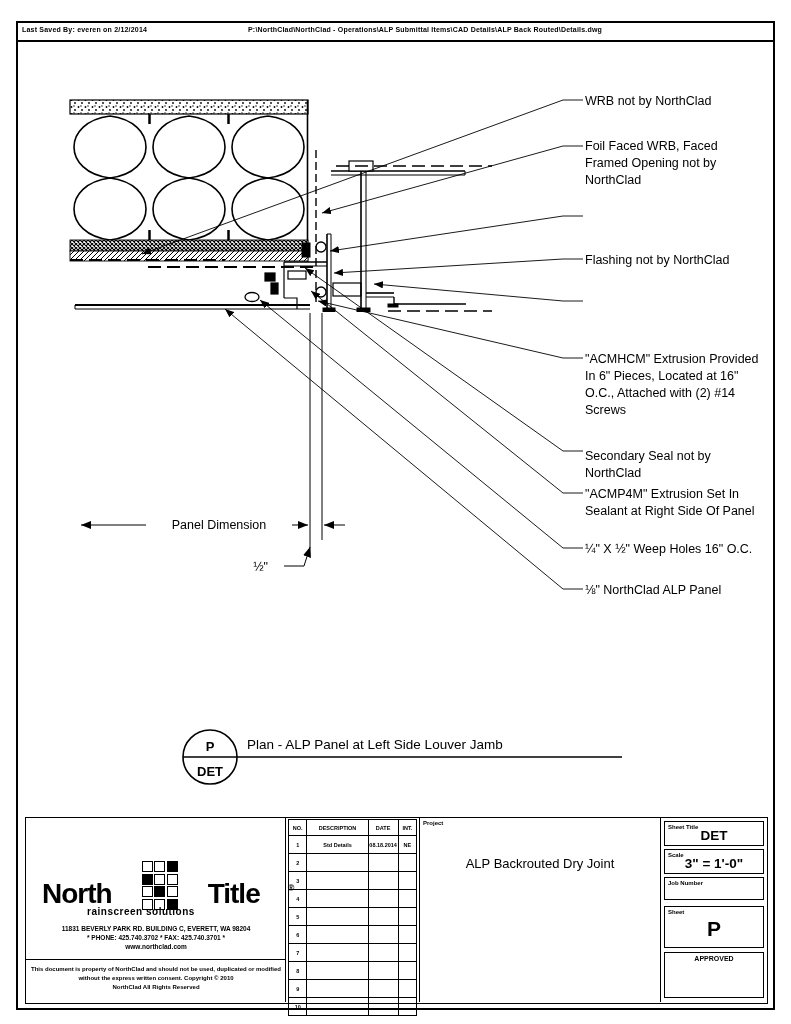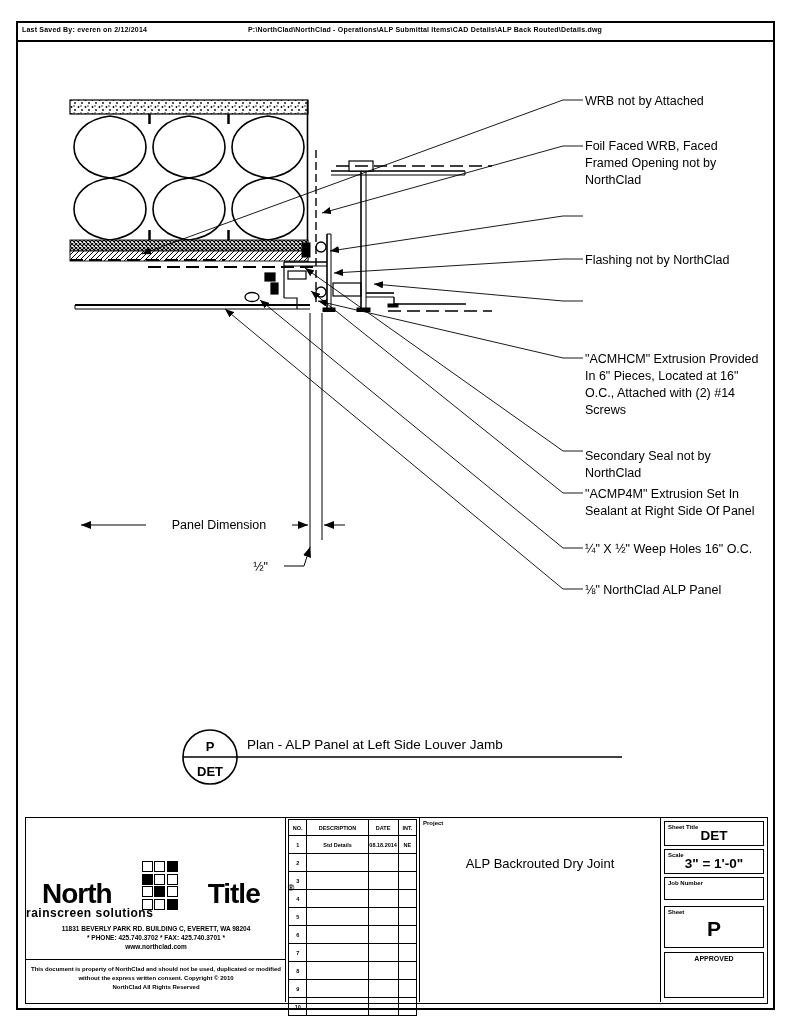--- a/index.html
+++ b/index.html
@@ -195,7 +195,7 @@
     </g>
   </svg>
 
-  <div class="callout c1">WRB not by Attached</div>
+  <div class="callout c1">WRB not by NorthClad</div>
   <div class="callout c2">Foil Faced WRB, Faced
 Framed Opening not by
 NorthClad</div>

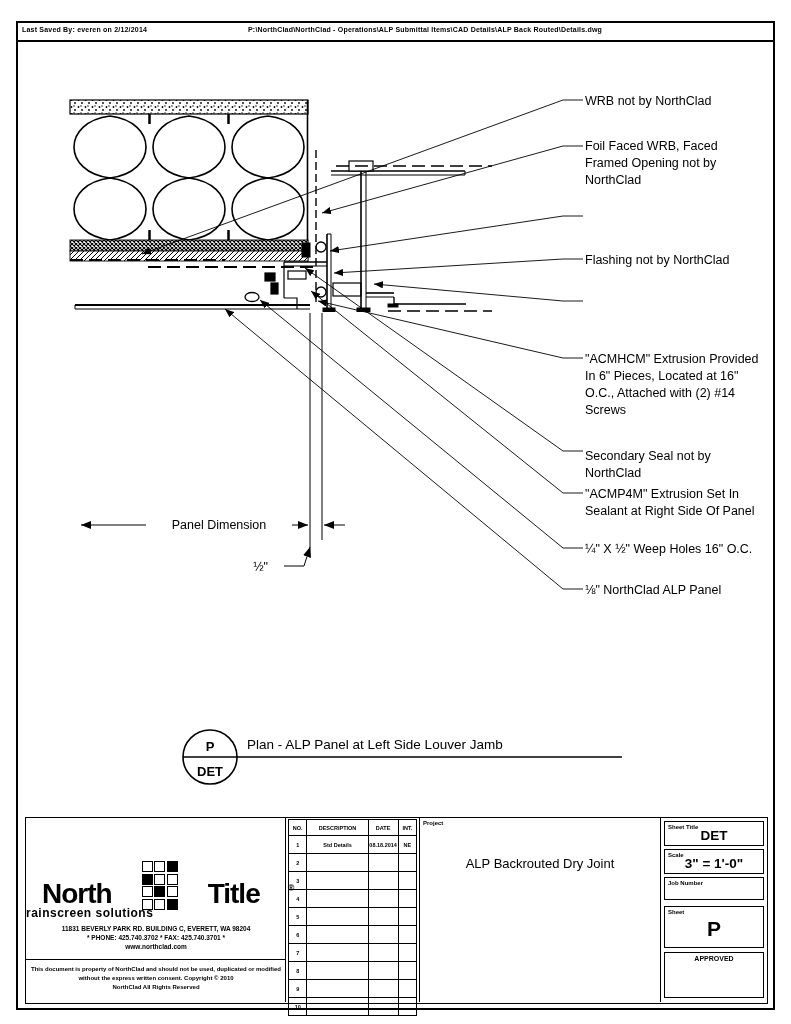--- a/index.html
+++ b/index.html
@@ -27,8 +27,8 @@
   .sq{border:1.5px solid #000;box-sizing:border-box;background:#fff;}
   .sq.f{background:#000;}
   .reg{font-size:9px;font-weight:800;vertical-align:top;position:relative;top:-14px;}
-  .tagline{position:absolute;left:0;top:88px;width:230px;text-align:left;
-           font-size:12px;font-weight:bold;letter-spacing:.5px;}
+  .tagline{position:absolute;left:0;top:88px;width:230px;text-align:center;
+           font-size:10px;font-weight:bold;letter-spacing:.5px;}
   .addr{position:absolute;left:0;top:106px;width:260px;text-align:center;
         font-size:6.5px;font-weight:bold;line-height:9px;}
   .copy{position:absolute;left:0;top:141px;width:260px;height:43px;

